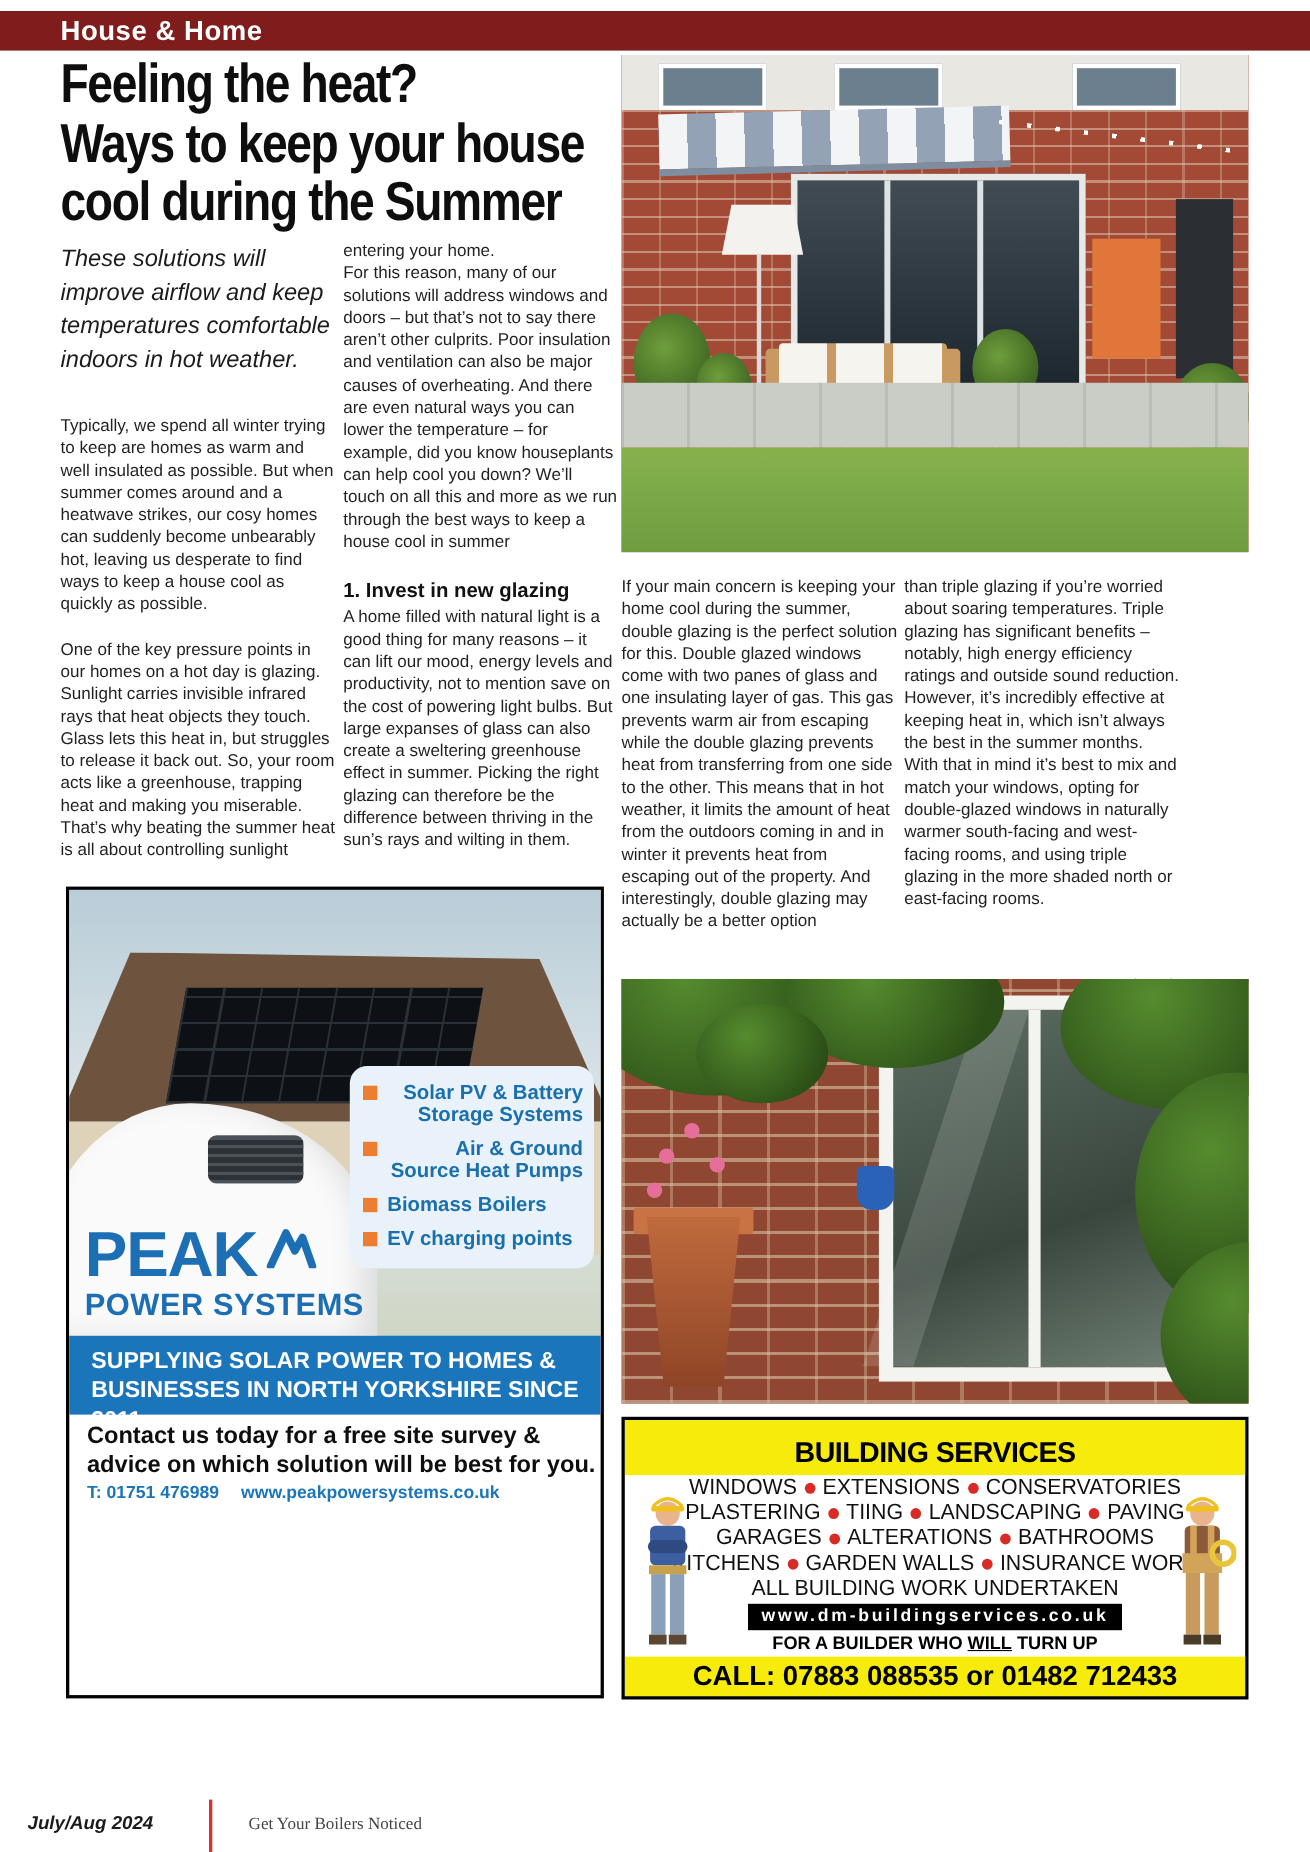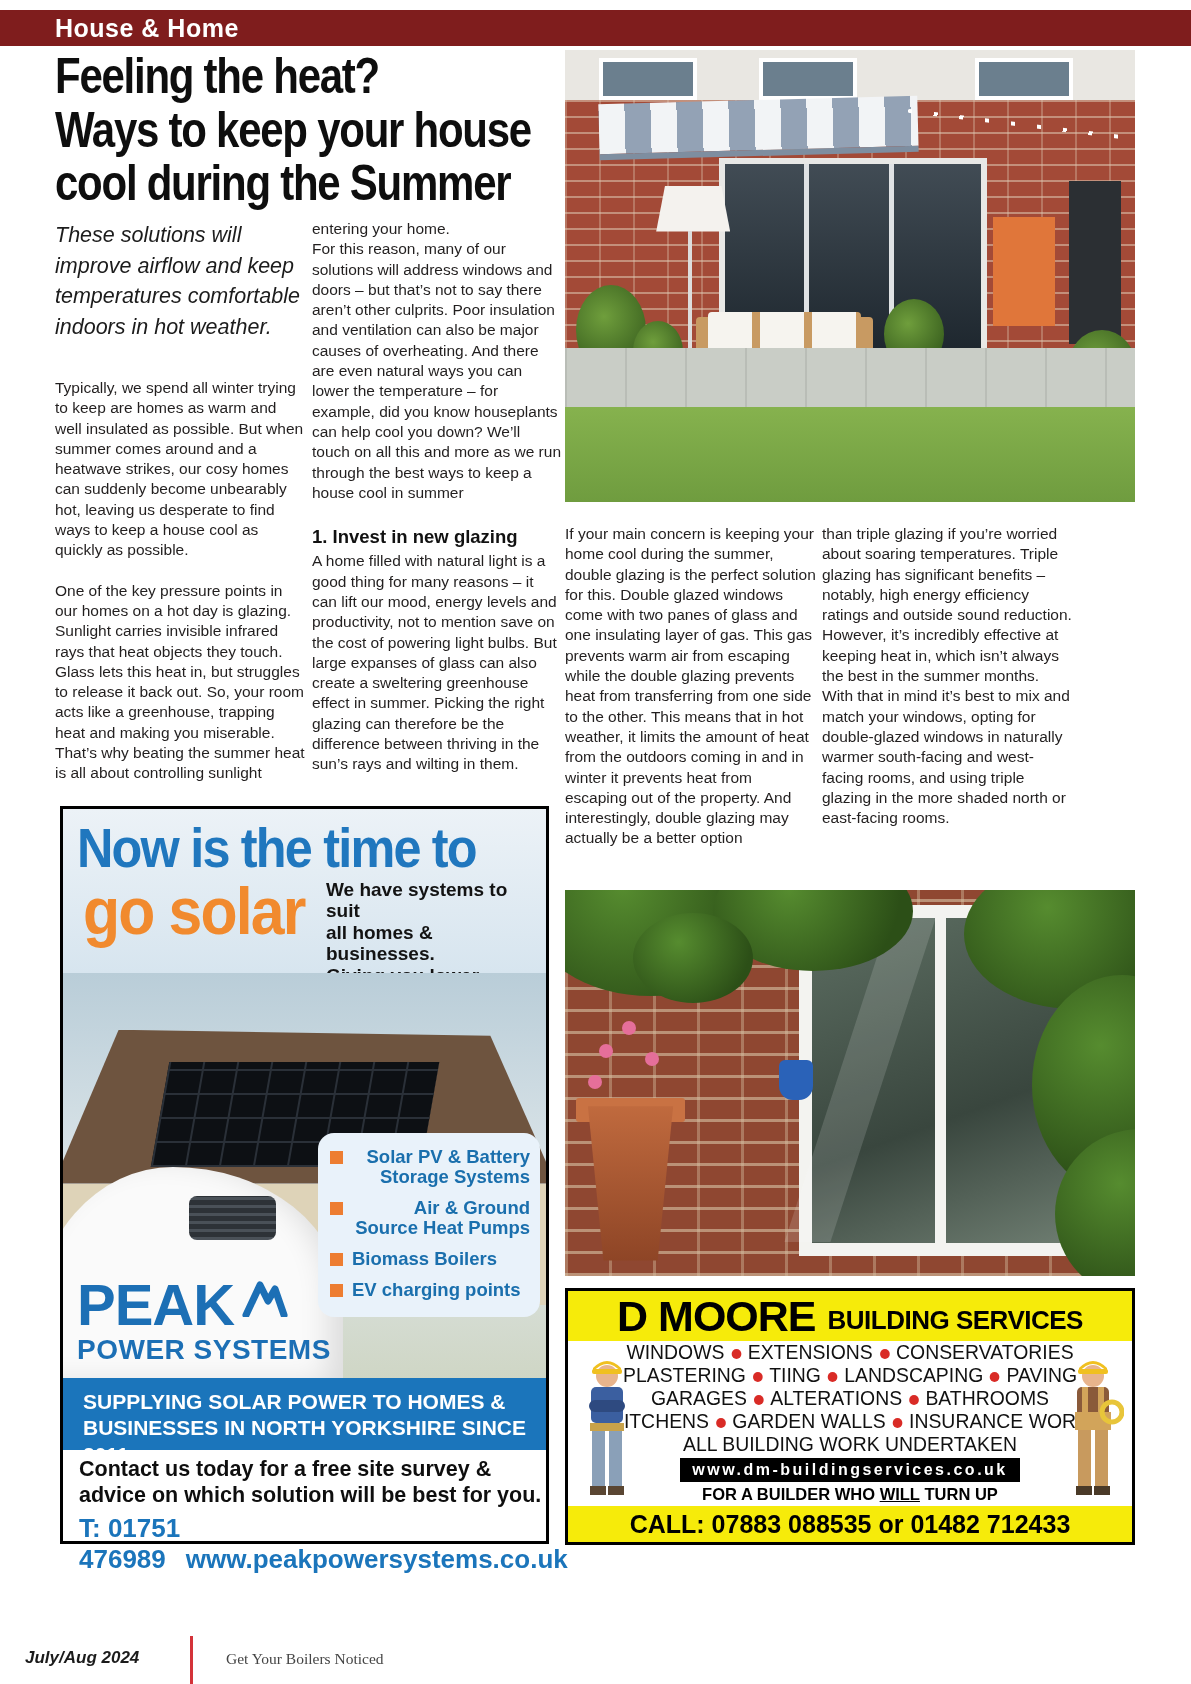--- a/index.html
+++ b/index.html
@@ -201,14 +201,6 @@
   <div class="continued">Continued on Page 8</div>
 
   <div class="peak-ad">
-    <div class="peak-top">
-      <div class="peak-h1">Now is the time to</div>
-      <div class="peak-h2">go solar</div>
-      <div class="peak-sub">We have systems to suit
-all homes &amp; businesses.
-Giving you lower energy
-costs &amp; smaller fuel bills.</div>
-    </div>
     <div class="peak-photo">
       <div class="peak-roof"></div>
       <div class="peak-panels"></div>

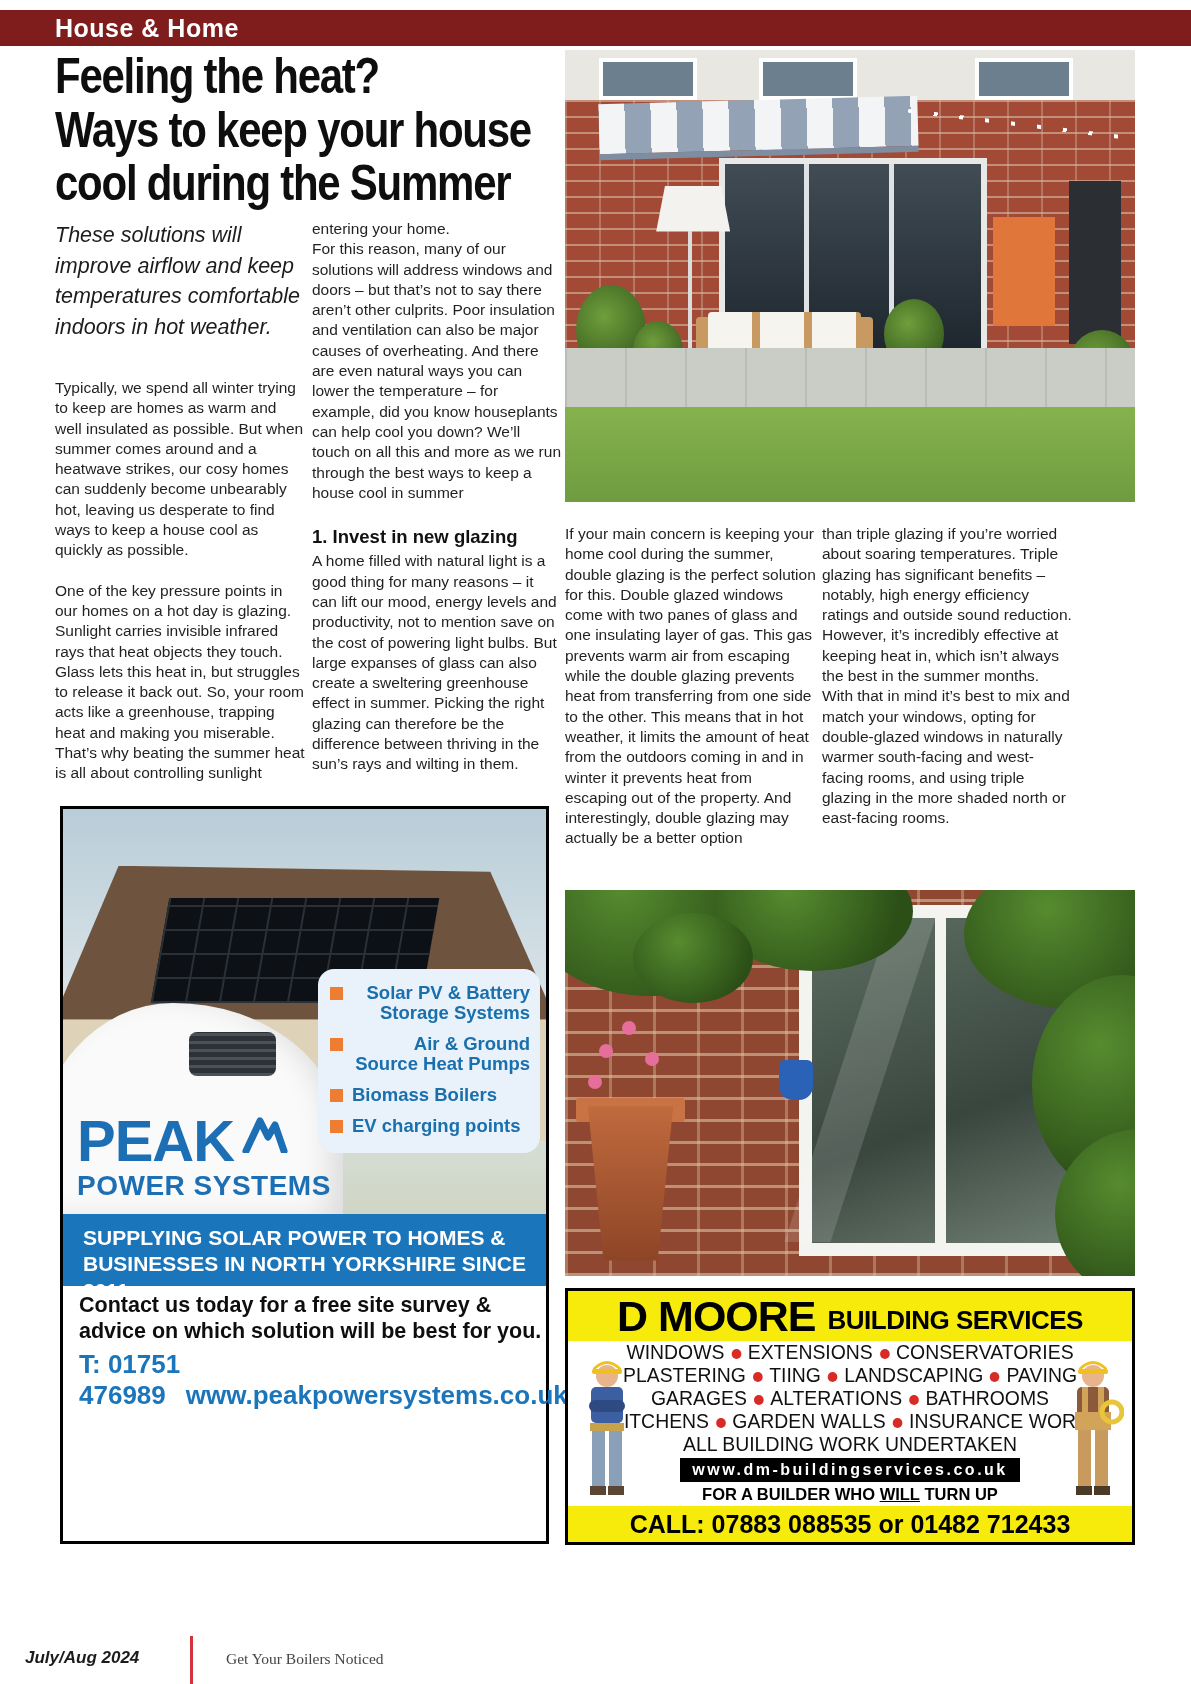--- a/index.html
+++ b/index.html
@@ -271,7 +271,6 @@
 
   <div class="dmoore">
     <div class="dm-head">
-      <span class="dm-name">D MOORE</span>
       <span class="dm-suffix">BUILDING SERVICES</span>
     </div>
     <div class="dm-line">

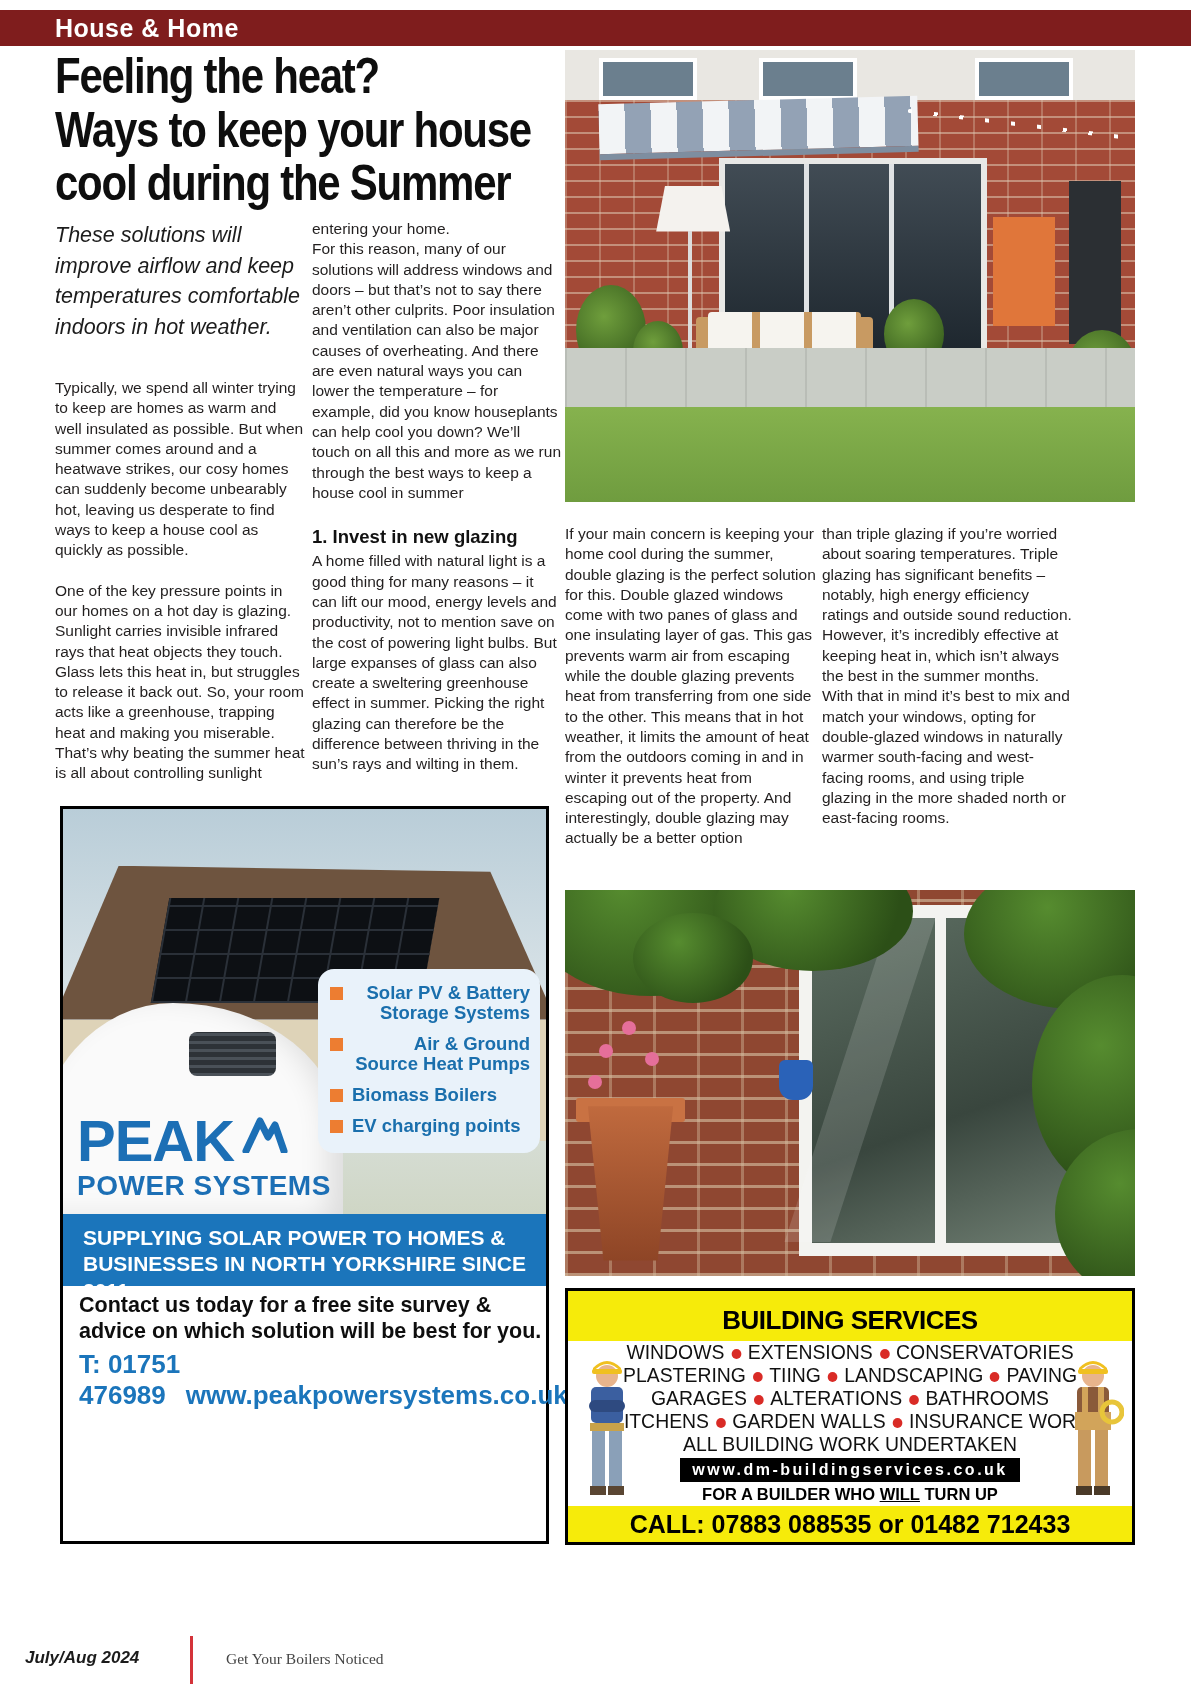--- a/index.html
+++ b/index.html
@@ -114,7 +114,7 @@
         line-height:1.25;padding:11px 0 0 20px;box-sizing:border-box;white-space:pre-line;}
   .peak-contact{padding:7px 0 0 16px;}
   .peak-contact .c1{font-size:21.5px;font-weight:bold;color:#0e0e0e;line-height:1.2;white-space:pre-line;}
-  .peak-contact .c2{margin-top:4px;font-size:26px;font-weight:bold;color:#1b75bb;}
+  .peak-contact .c2{margin-top:4px;font-size:16px;font-weight:bold;color:#1b75bb;}
   .peak-contact .c2 span{margin-right:20px;}
 
   

